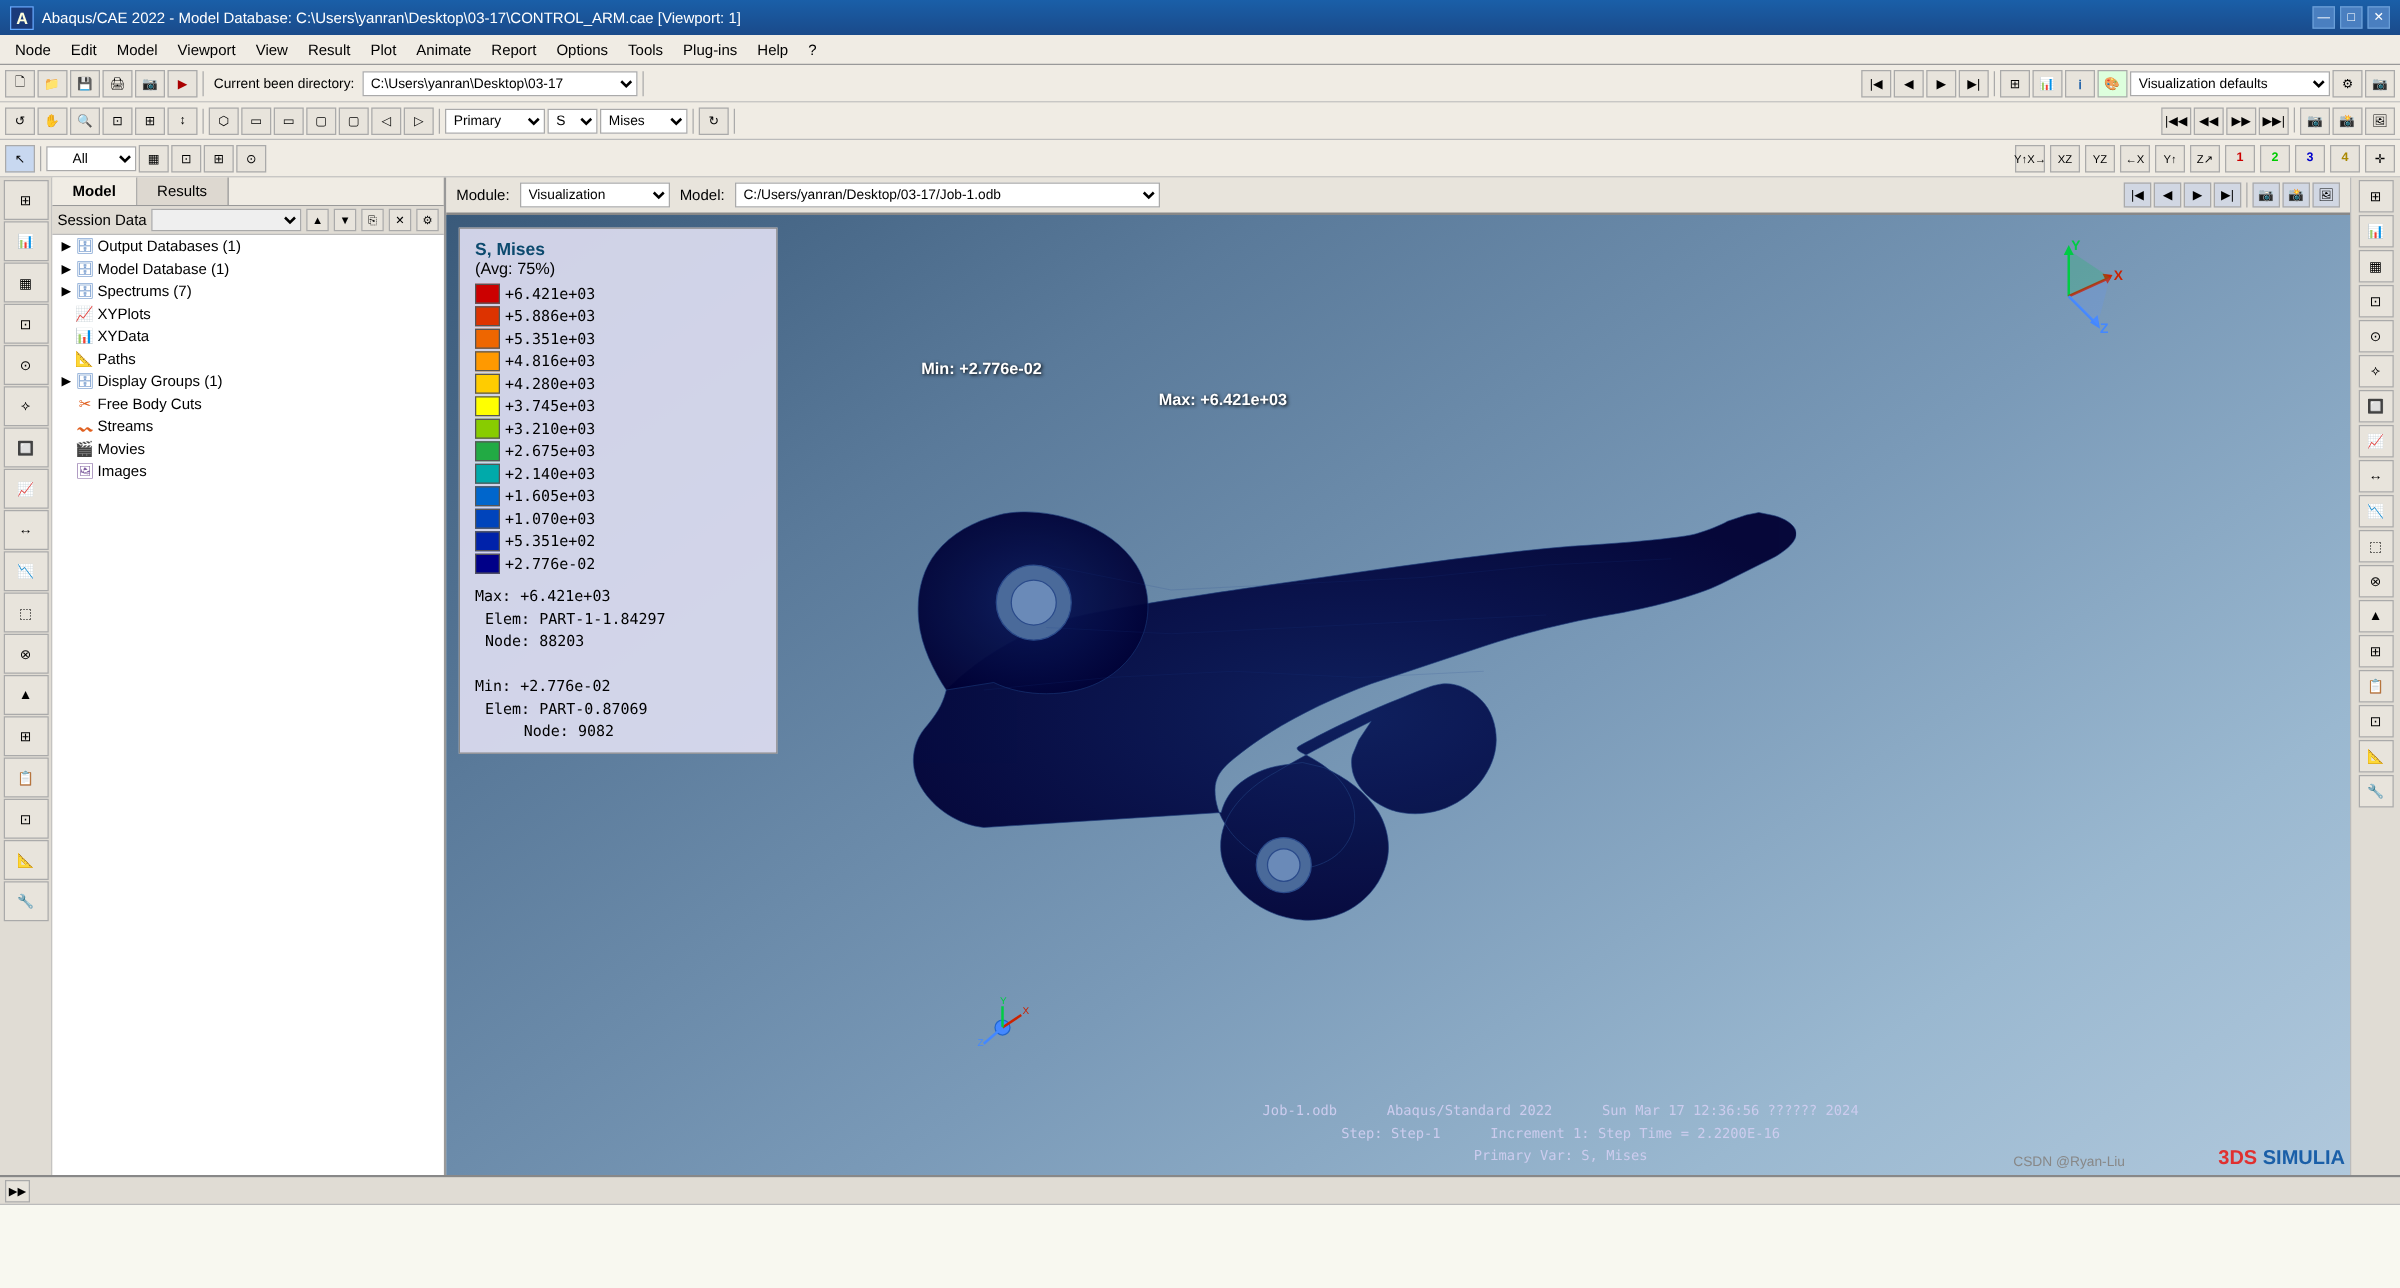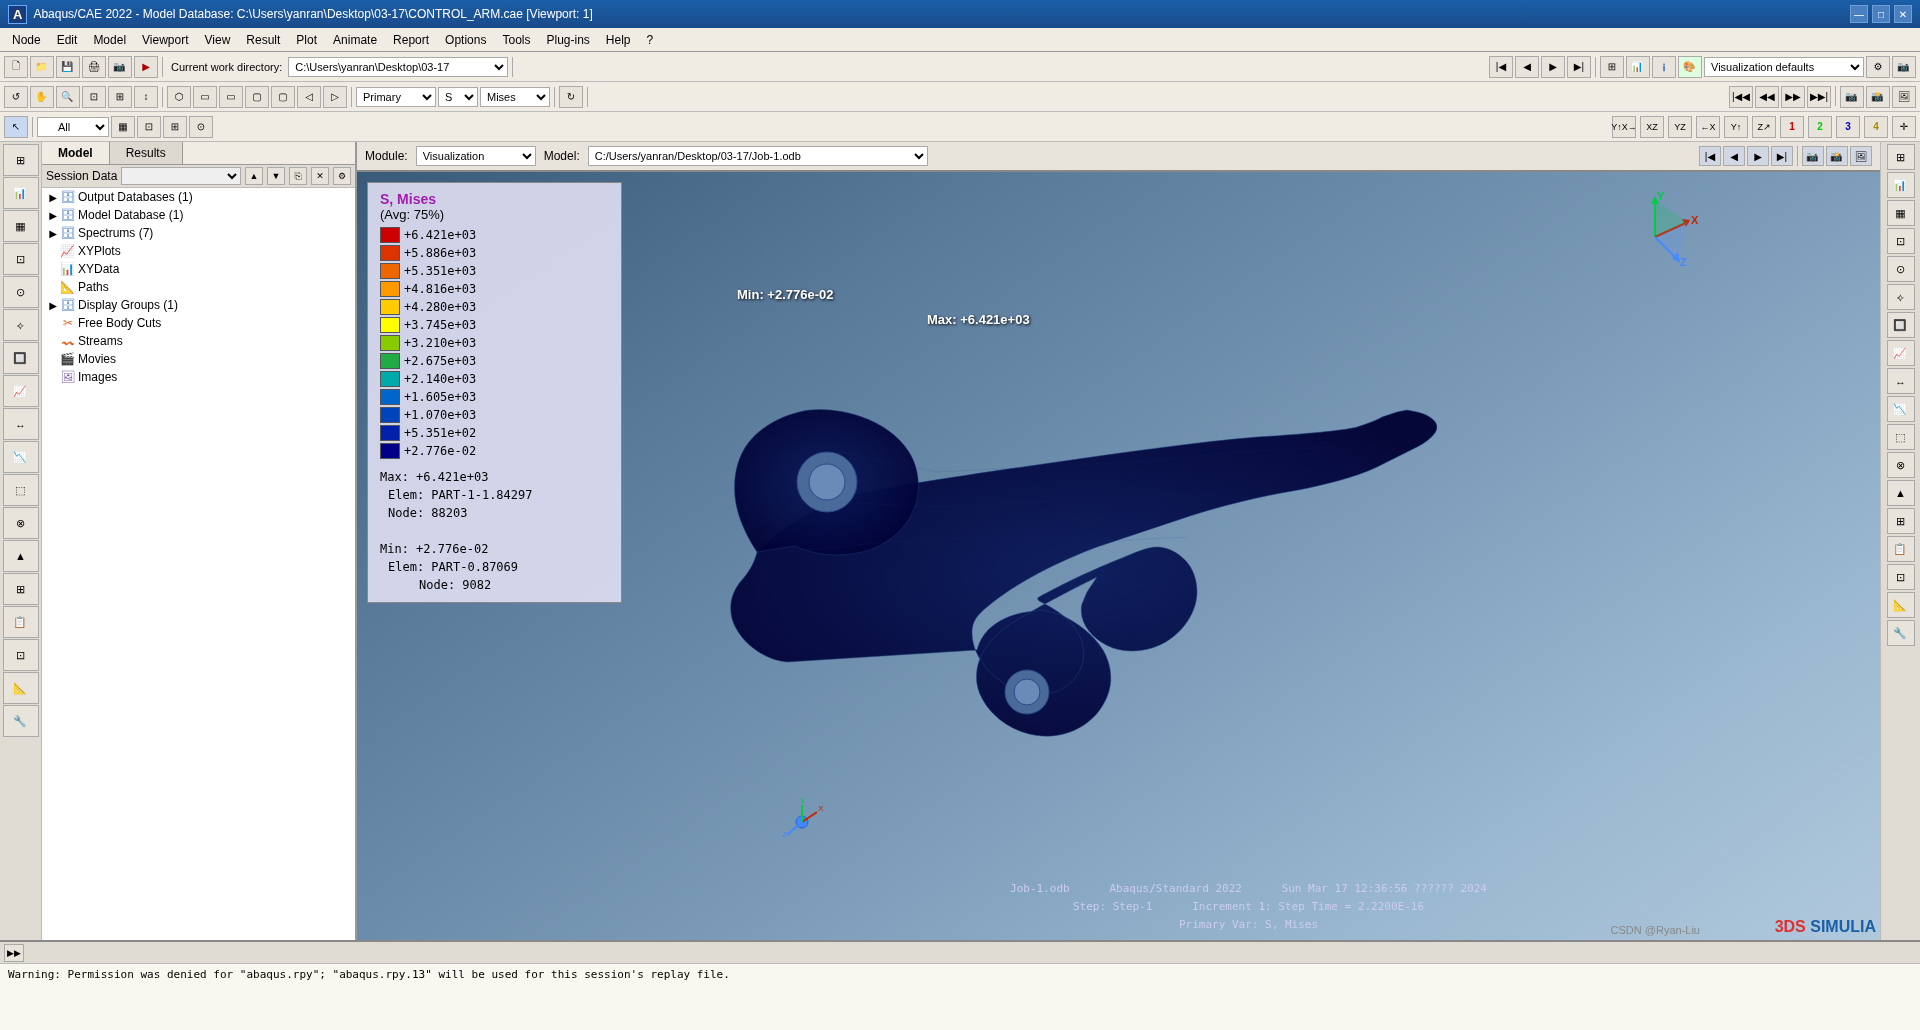--- a/index.html
+++ b/index.html
@@ -239,7 +239,7 @@
   <div class="toolbar-btn" style="color:#a00;">📷</div>
   <div class="toolbar-btn" style="color:#a00;">▶</div>
   <div class="toolbar-sep"></div>
-  <span class="cwd-label">Current work directory:</span>
+  <span class="cwd-label">Current been directory:</span>
   <select class="toolbar-combo" style="width:220px;">
     <option>C:\Users\yanran\Desktop\03-17</option>
   </select>

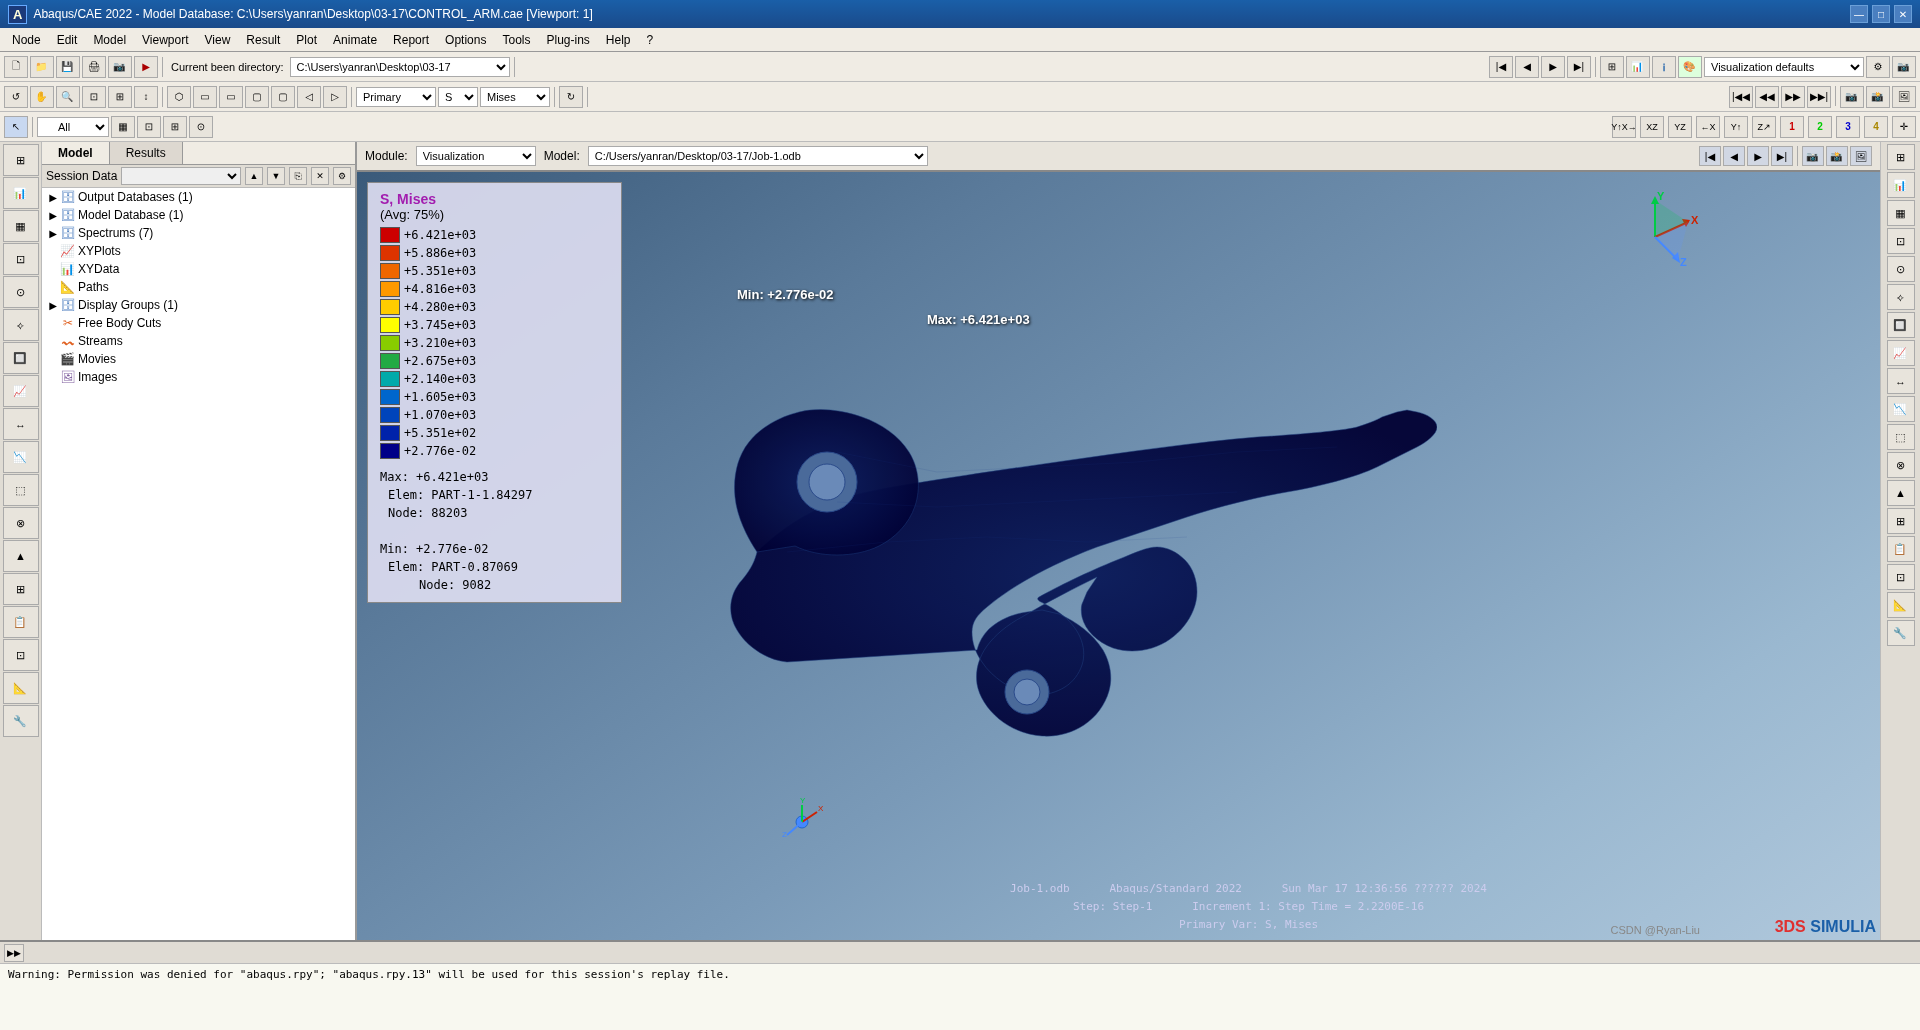--- a/index.html
+++ b/index.html
@@ -104,7 +104,7 @@
       border: 1px solid #888; padding: 8px 12px;
       width: 255px;
     }
-    #legend-title { font-size: 14px; font-weight: bold; color: #a21caf; }
+    #legend-title { font-size: 14px; font-weight: bold; color: #0c4a6e; }
     #legend-avg { font-size: 13px; color: #000; margin-bottom: 4px; }
 
     .legend-row {

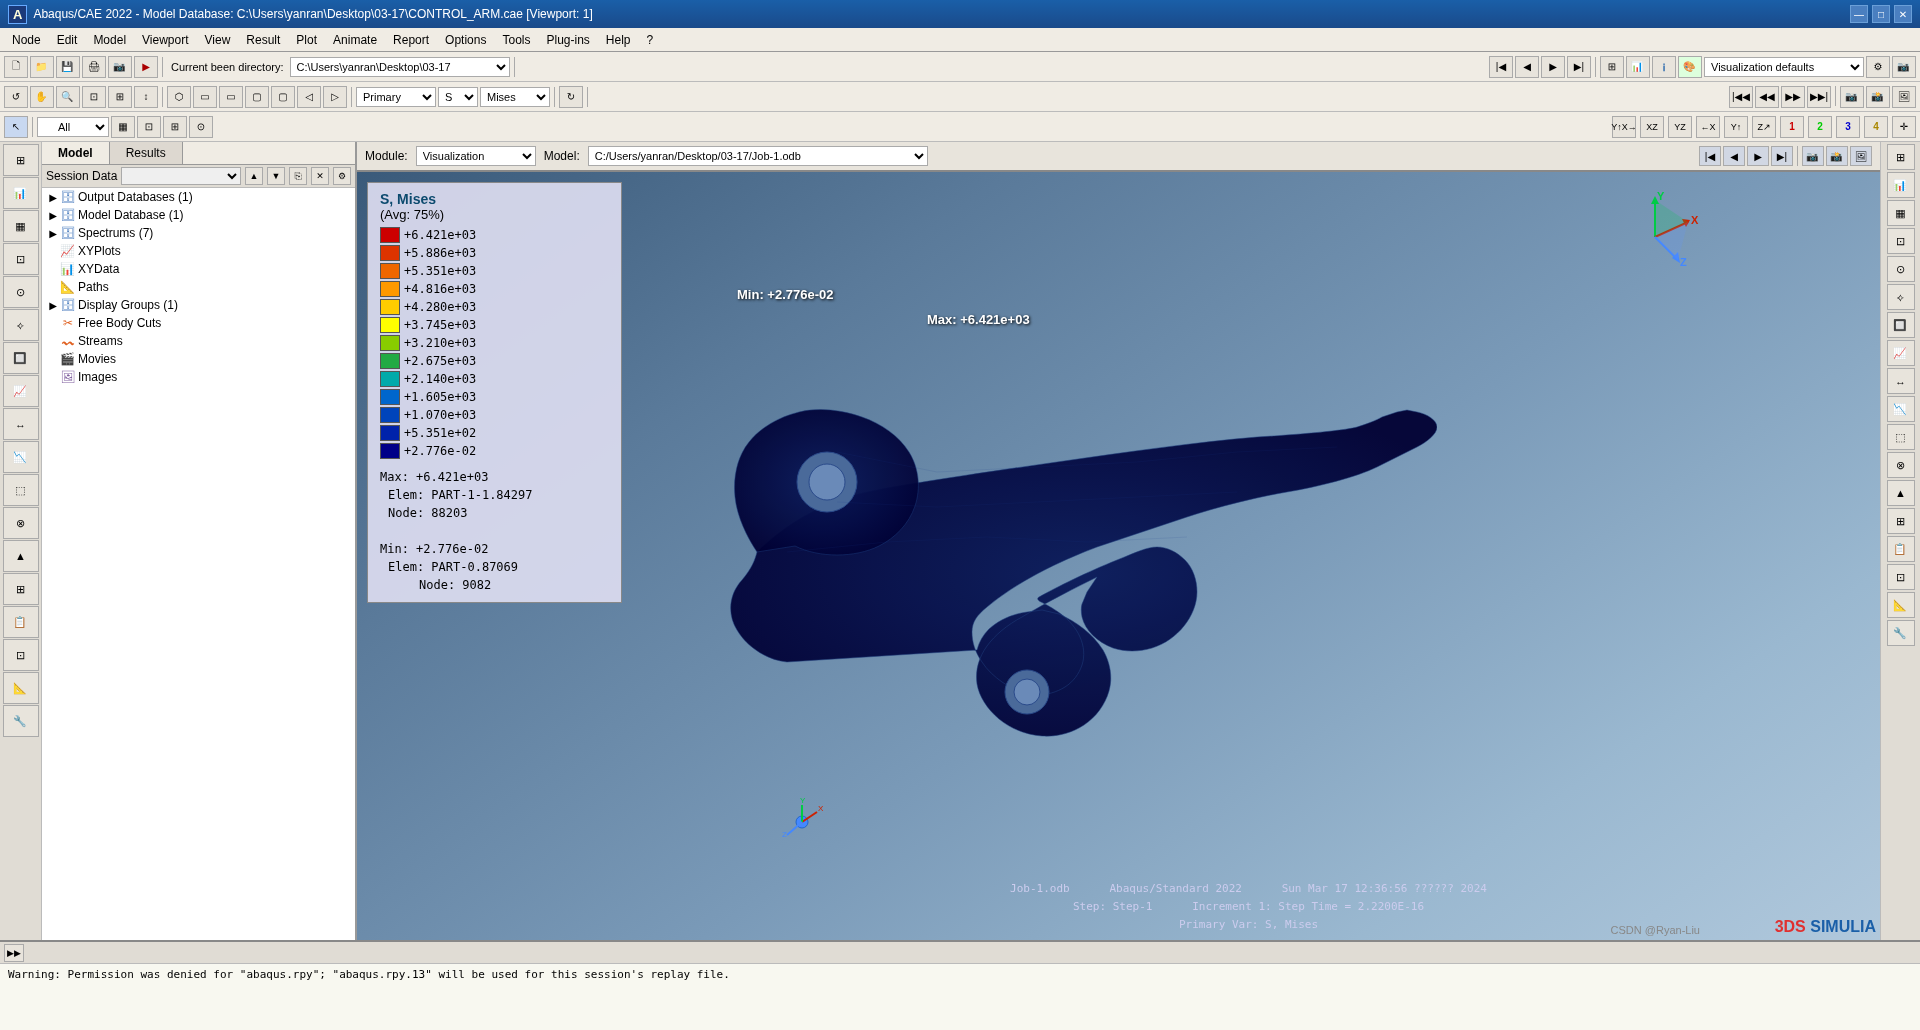--- a/index.html
+++ b/index.html
@@ -723,7 +723,6 @@
     <div class="icon-btn" style="width:20px;height:18px;font-size:9px;">▶▶</div>
   </div>
   <div id="log-content">
-    <div>Warning: Permission was denied for "abaqus.rpy"; "abaqus.rpy.13" will be used for this session's replay file.</div>
   </div>
 </div>
 

